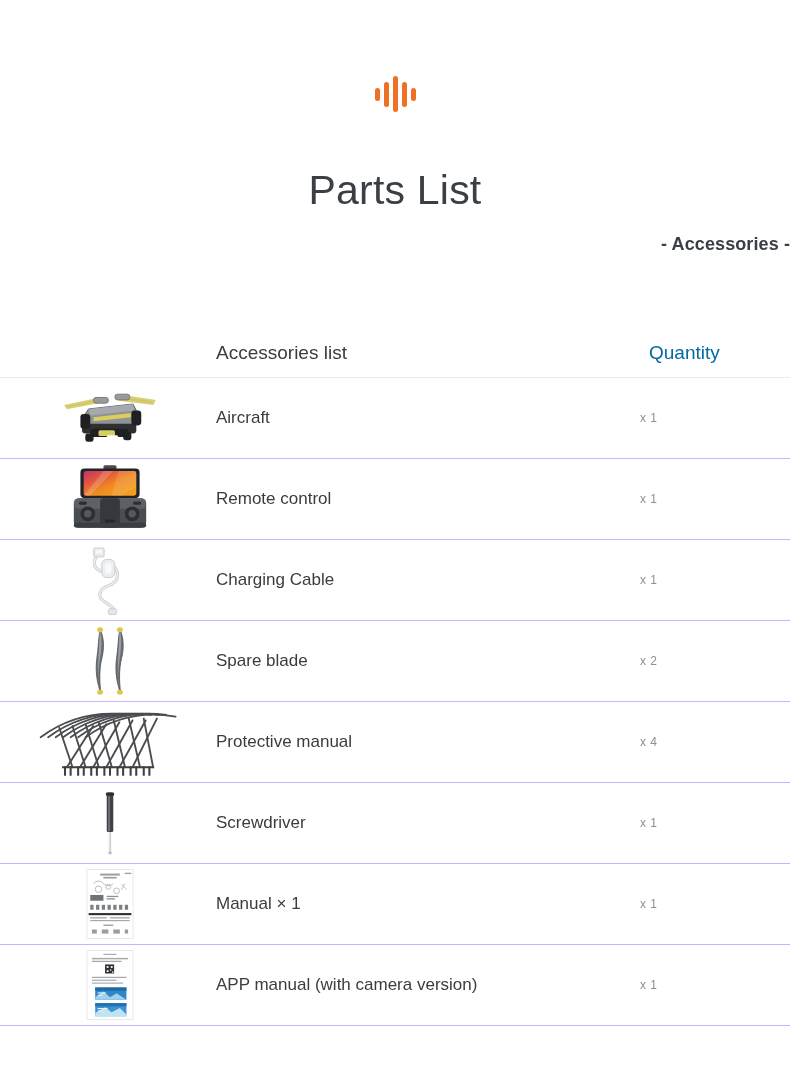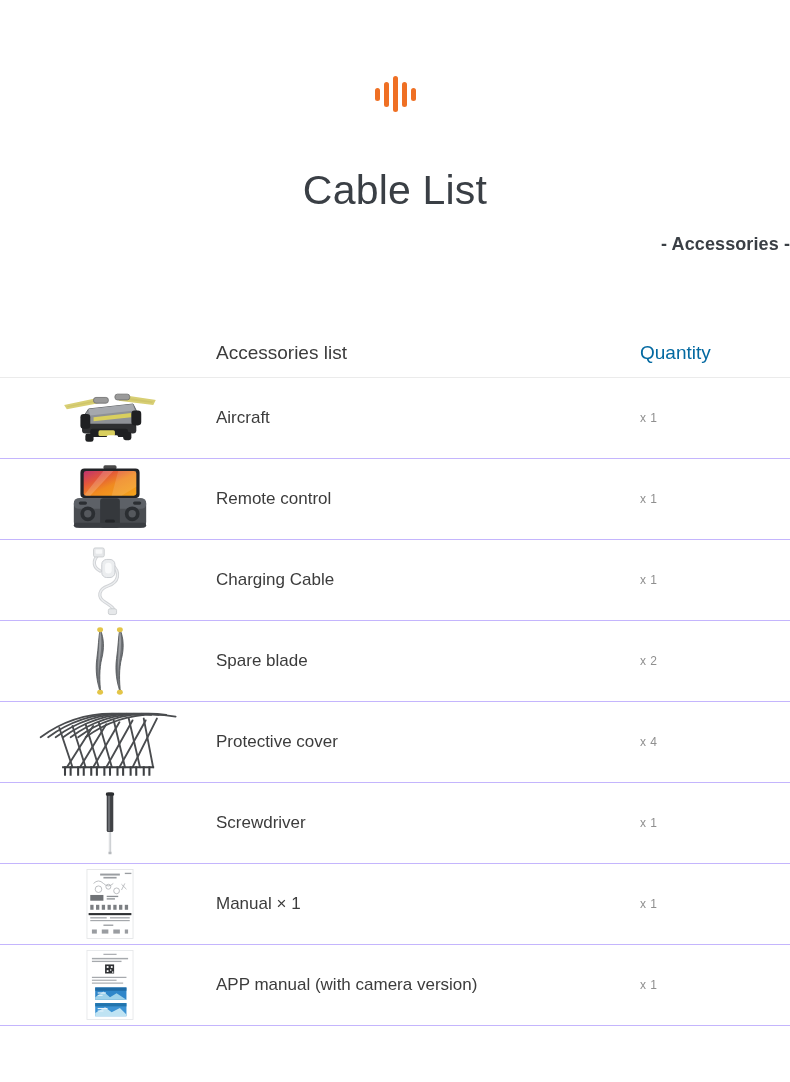--- a/index.html
+++ b/index.html
@@ -132,7 +132,7 @@
   </div>
 </div>
 
-<div class="title">Cable List</div>
+<div class="title">Parts List</div>
 <div class="subtitle">- Accessories -</div>
 
 <div class="table">

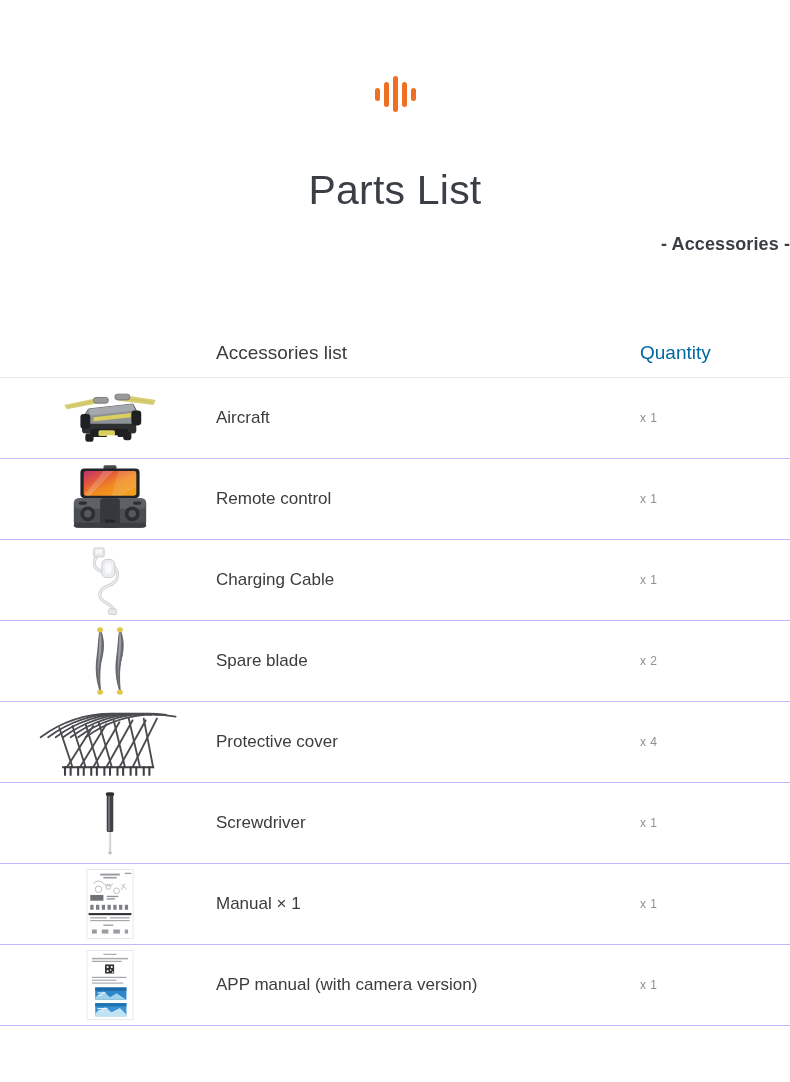--- a/index.html
+++ b/index.html
@@ -71,6 +71,7 @@
     align-items: center;
     height: 48px;
     border-bottom: 1px solid #ebebeb;
+    gap: 9px;
   }
   .th-name {
     width: 640px;

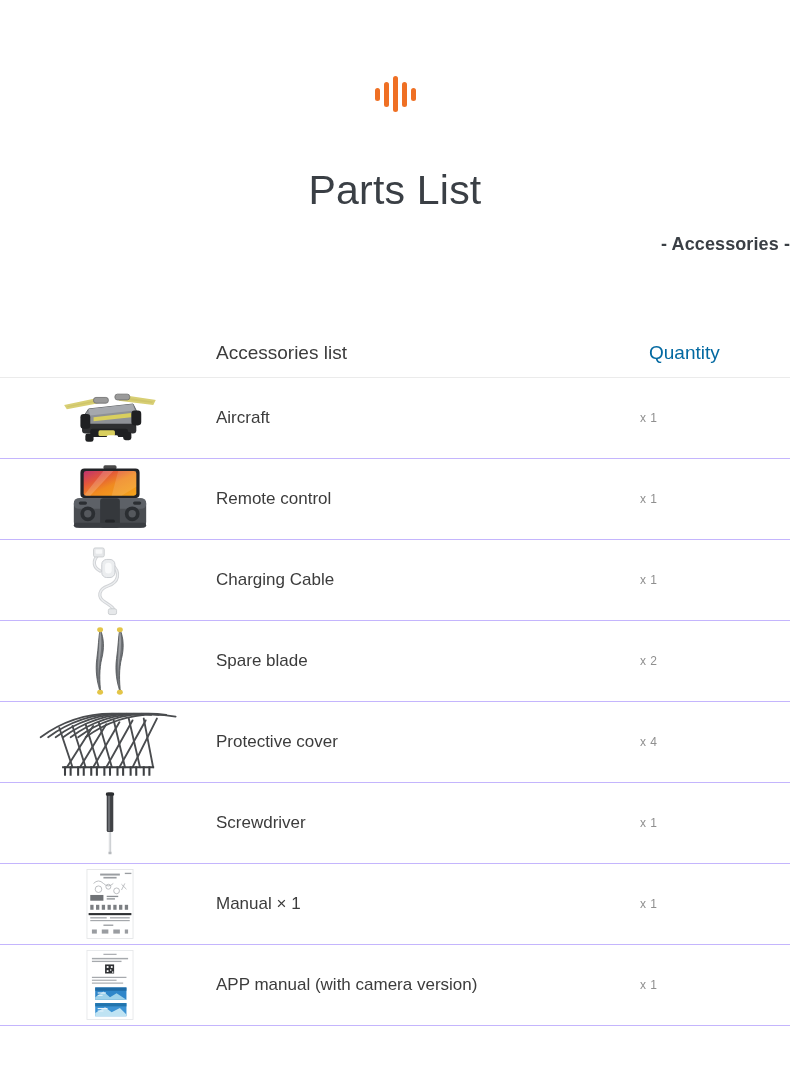--- a/index.html
+++ b/index.html
@@ -285,7 +285,7 @@
         </g>
       </svg>
     </div>
-    <div class="cell-name">Protective cover</div>
+    <div class="cell-name">Protective manual</div>
     <div class="cell-qty">x 4</div>
   </div>
 

